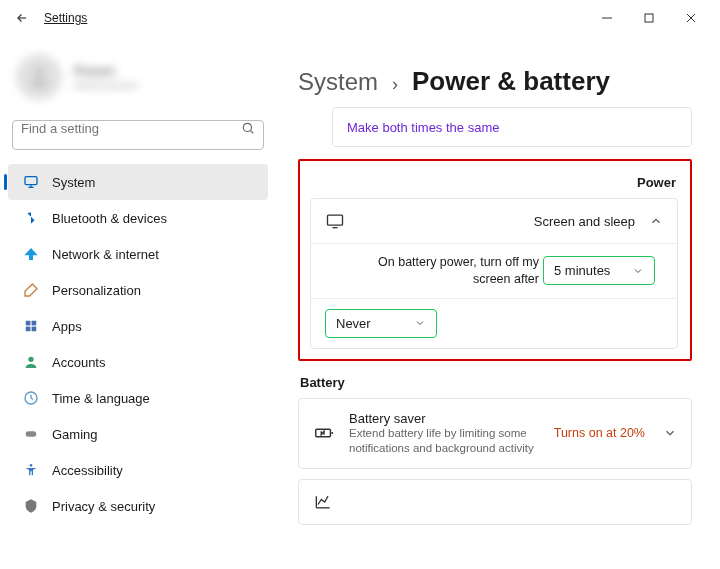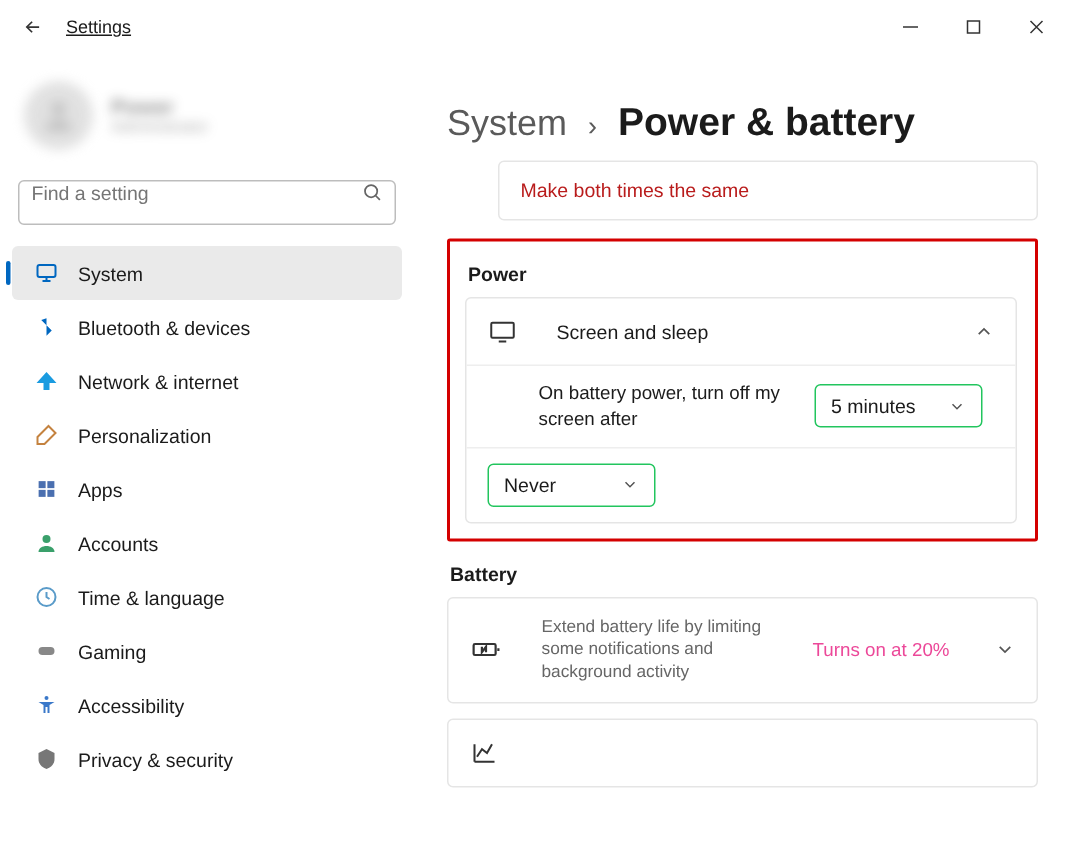--- a/index.html
+++ b/index.html
@@ -30,7 +30,7 @@
   .bc-sep { font-size: 18px; color: #5a5a5a; }
   .bc-current { font-size: 26px; font-weight: 600; }
   .link-box { border: 1px solid #e5e5e5; border-radius: 4px; padding: 10px 14px; margin: 0 0 12px 34px; }
-  .link-text { color: #b91c1c; font-size: 13px; }
+  .link-text { color: #6d28d9; font-size: 13px; }
   .highlight-box { border: 2px solid #d40000; padding: 8px 12px 10px 10px; margin-bottom: 14px; border-radius: 2px; }
   .section-title { font-size: 13px; font-weight: 600; margin: 6px 2px 8px 2px; }
   .card { border: 1px solid #e5e5e5; border-radius: 4px; background: #fff; }

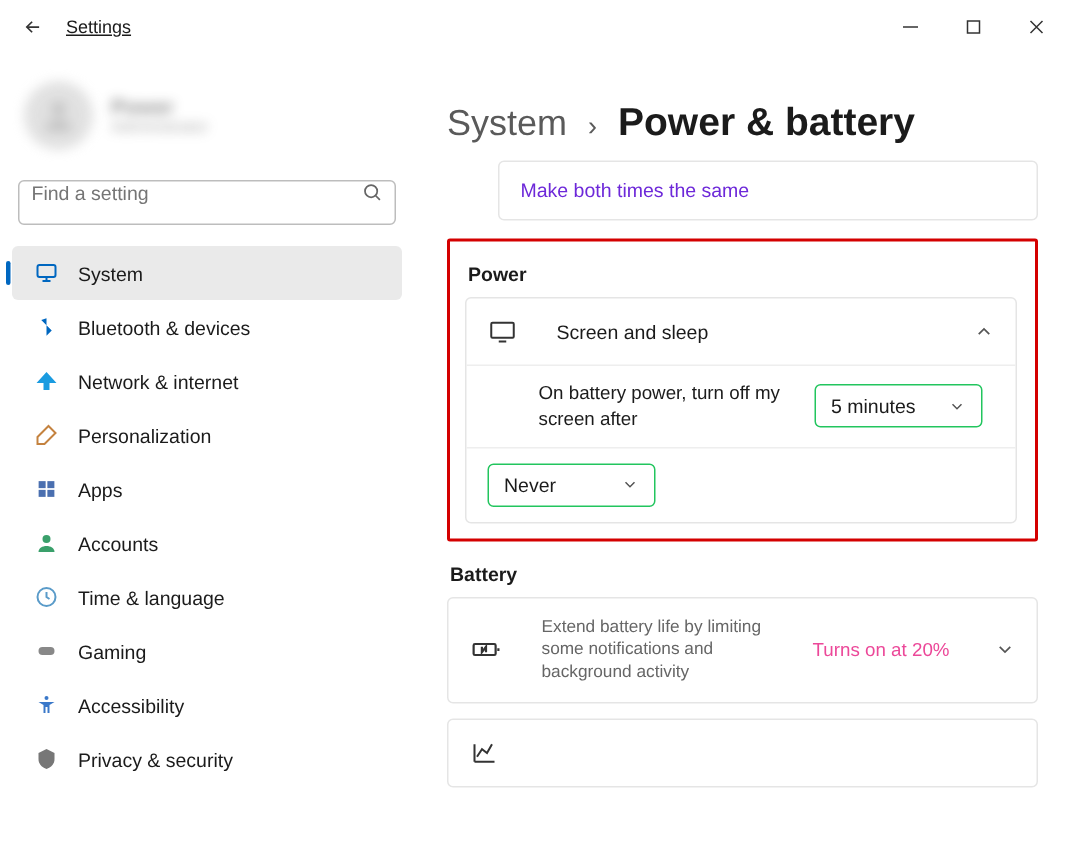--- a/index.html
+++ b/index.html
@@ -31,7 +31,7 @@
   .bc-current { font-size: 26px; font-weight: 600; }
   .link-box { border: 1px solid #e5e5e5; border-radius: 4px; padding: 10px 14px; margin: 0 0 12px 34px; }
   .link-text { color: #6d28d9; font-size: 13px; }
-  .highlight-box { border: 2px solid #d40000; padding: 8px 12px 10px 10px; margin-bottom: 14px; border-radius: 2px; }
+  .highlight-box { border: 2px solid #d40000; padding: 8px 12px 10px 10px; margin-bottom: 14px; border-radius: 2px; text-align: right; }
   .section-title { font-size: 13px; font-weight: 600; margin: 6px 2px 8px 2px; }
   .card { border: 1px solid #e5e5e5; border-radius: 4px; background: #fff; }
   .card-header { display: flex; align-items: center; gap: 26px; padding: 12px 14px; }

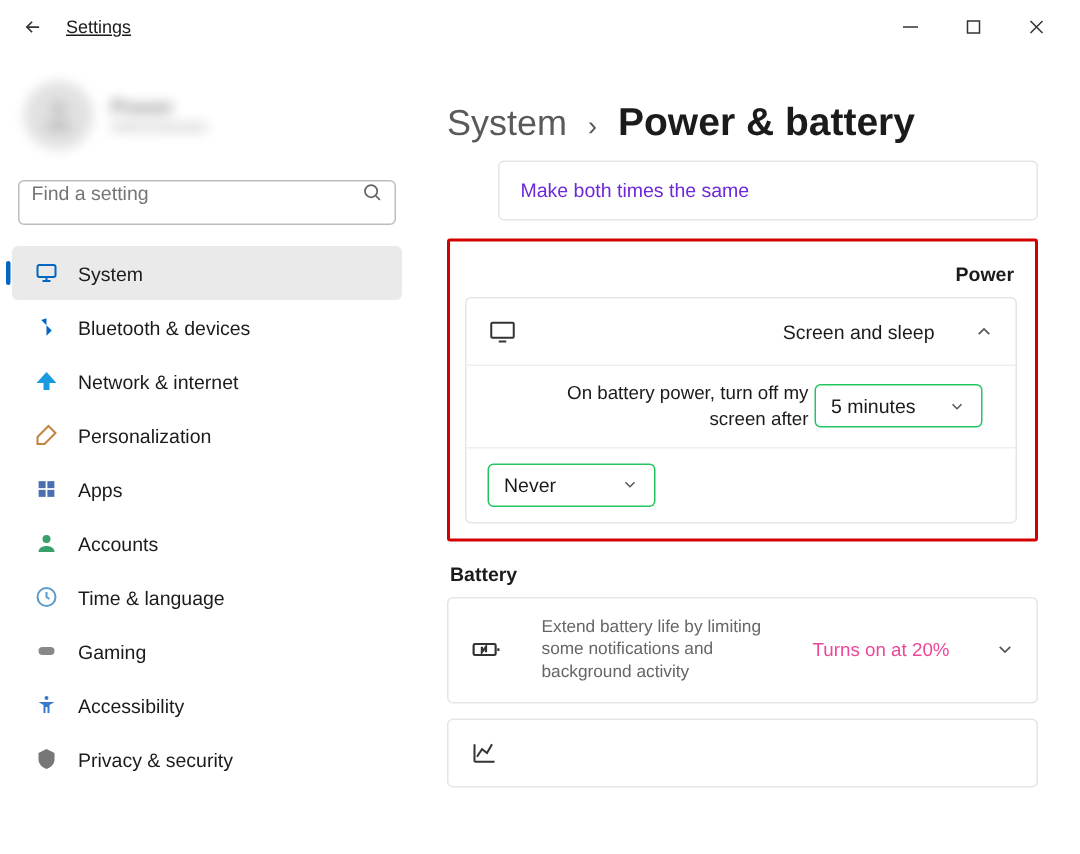--- a/index.html
+++ b/index.html
@@ -34,7 +34,7 @@
   .highlight-box { border: 2px solid #d40000; padding: 8px 12px 10px 10px; margin-bottom: 14px; border-radius: 2px; text-align: right; }
   .section-title { font-size: 13px; font-weight: 600; margin: 6px 2px 8px 2px; }
   .card { border: 1px solid #e5e5e5; border-radius: 4px; background: #fff; }
-  .card-header { display: flex; align-items: center; gap: 26px; padding: 12px 14px; }
+  .card-header { display: flex; align-items: center; gap: 14px; padding: 12px 14px; }
   .card-header .grow { flex: 1; }
   .chev { color: #555; }
   .setting-row { display: flex; align-items: center; gap: 4px; padding: 10px 14px; border-top: 1px solid #eee; }

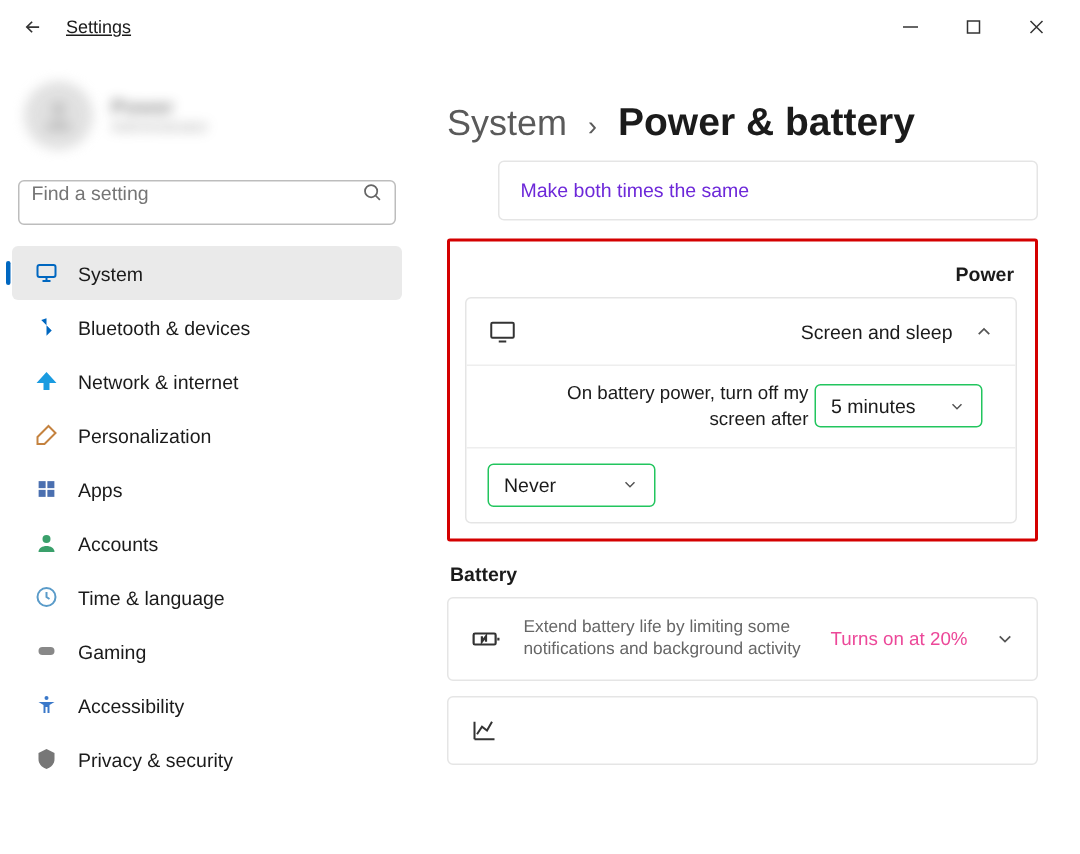--- a/index.html
+++ b/index.html
@@ -253,6 +253,7 @@
               </svg>
             </span>
           <div class="grow">
+            <div class="title">Battery saver</div>
             <div class="sub">Extend battery life by limiting some notifications and background activity</div>
           </div>
           <span class="status">Turns on at 20%</span>

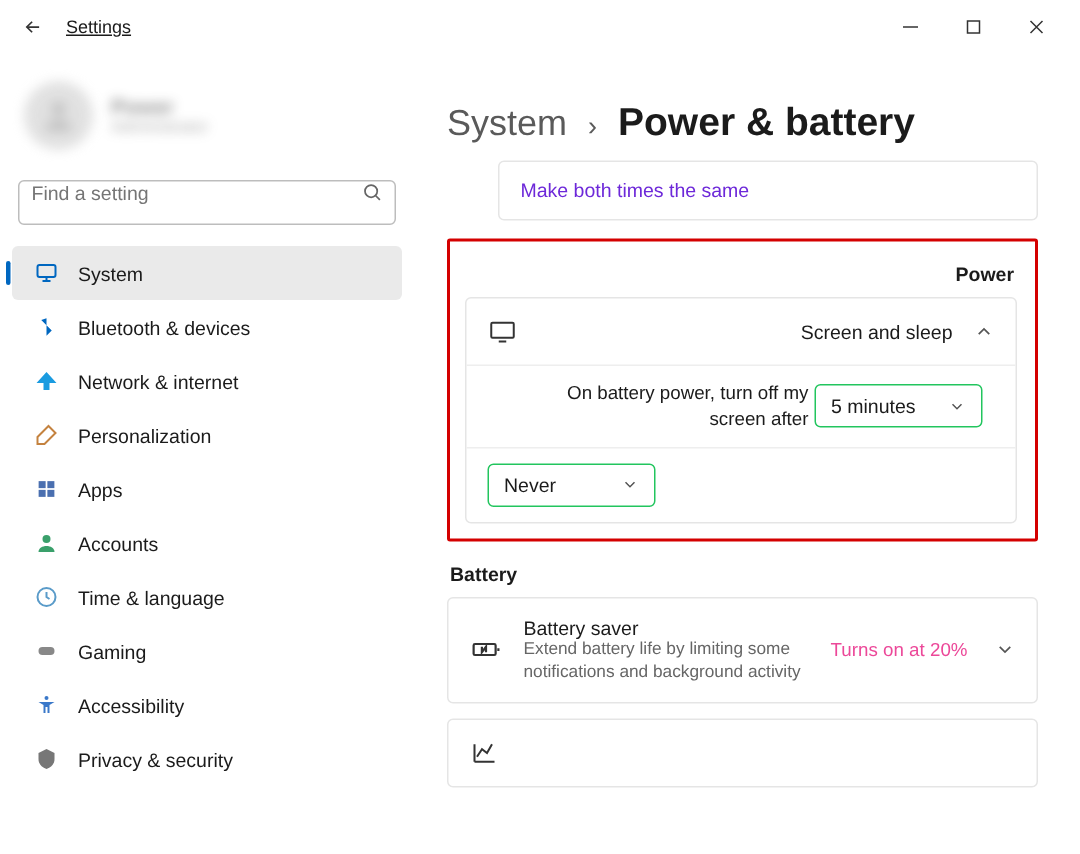--- a/index.html
+++ b/index.html
@@ -42,7 +42,7 @@
   .dropdown { display: flex; align-items: center; gap: 12px; border: 1px solid #22c55e; border-radius: 4px; padding: 6px 10px; min-width: 112px; font-size: 13px; justify-content: space-between; background:#fff; }
   .sub { font-size: 11.5px; color: #666; line-height: 1.3; max-width: 190px; }
   .card-header .title { font-size: 13px; }
-  .status { font-size: 12.5px; color: #ec4899; margin-right: 4px; white-space: nowrap; }
+  .status { font-size: 12.5px; color: #c2410c; margin-right: 4px; white-space: nowrap; }
   .sec-battery .card { margin-bottom: 10px; }
   svg { display:block; }
 </style>

